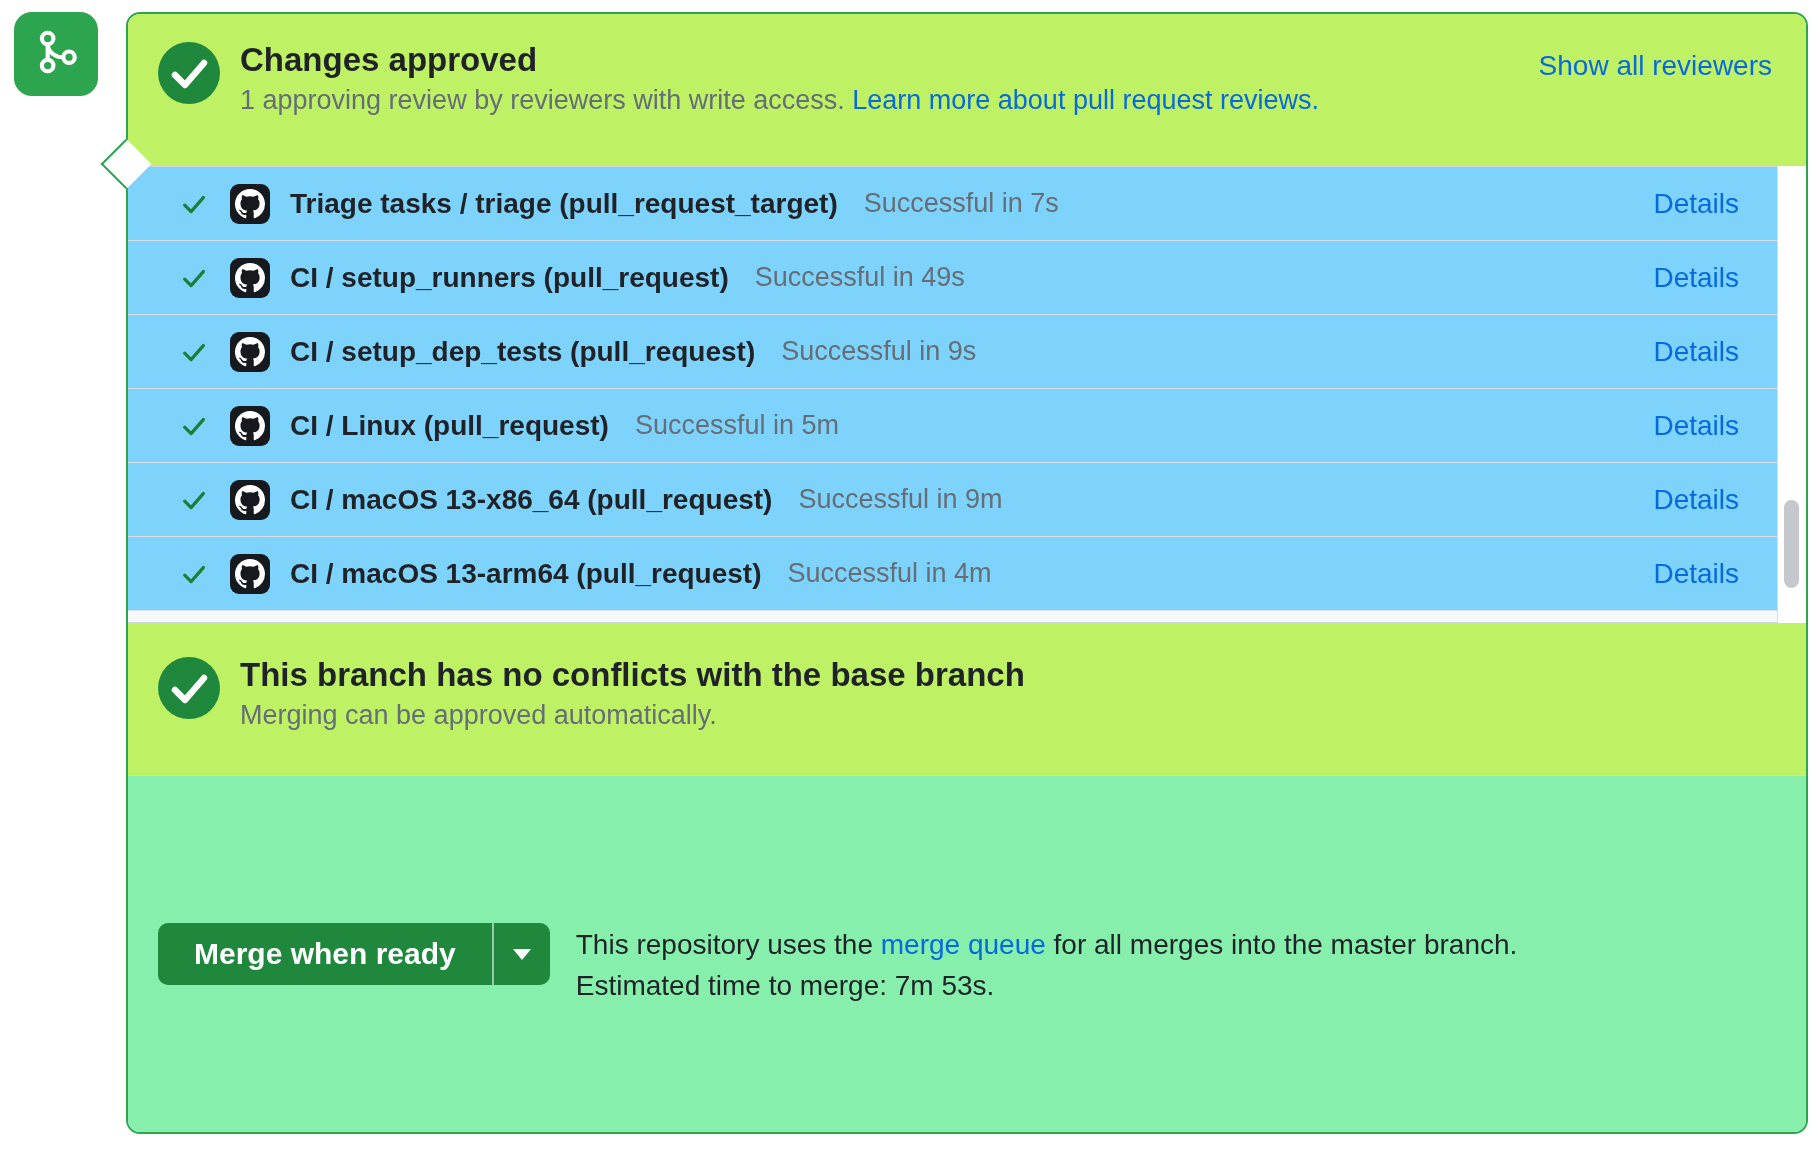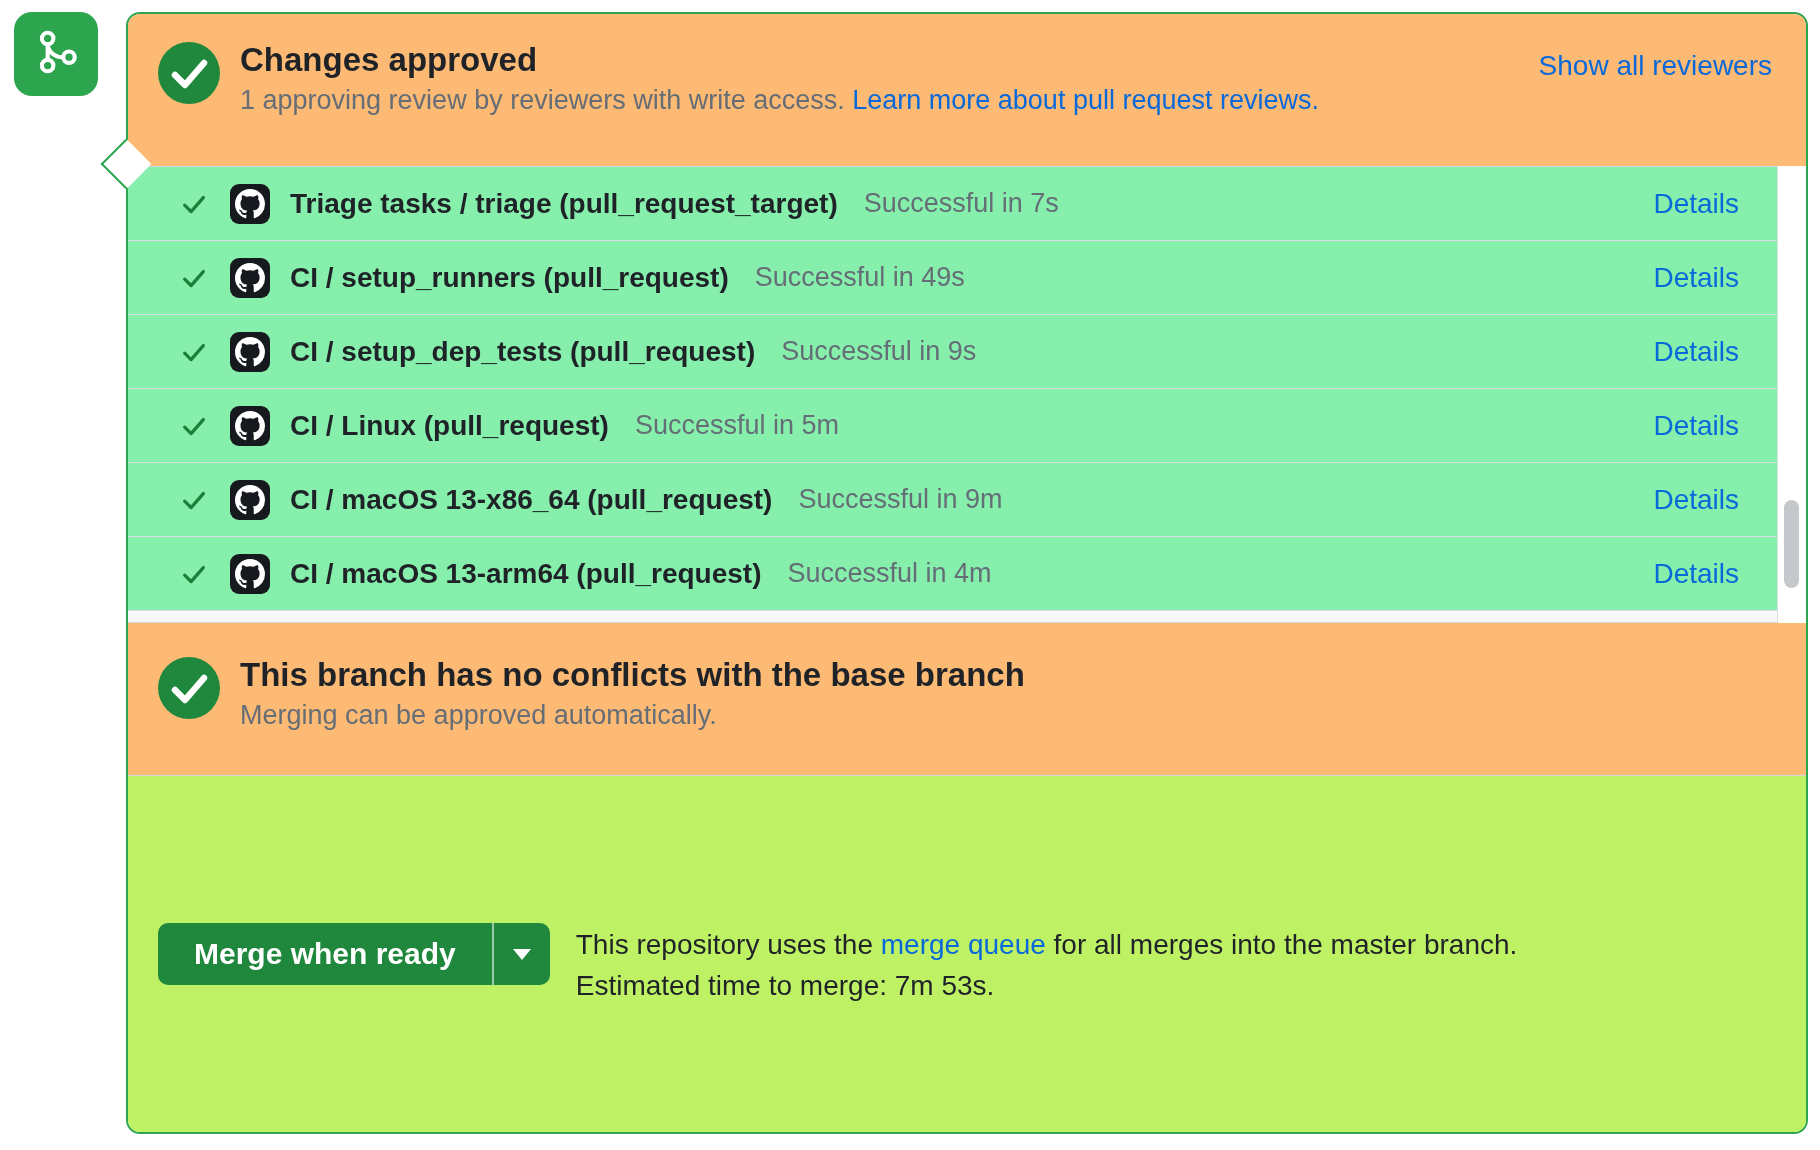--- a/index.html
+++ b/index.html
@@ -49,7 +49,7 @@
   .section {
     display: flex; align-items: flex-start;
     padding: 26px 34px 0 30px;
-    background: #fdba74;
+    background: #bef264;
   }
   .section.review   { height: 152px; }
   .section.checkshd { height: 150px; }

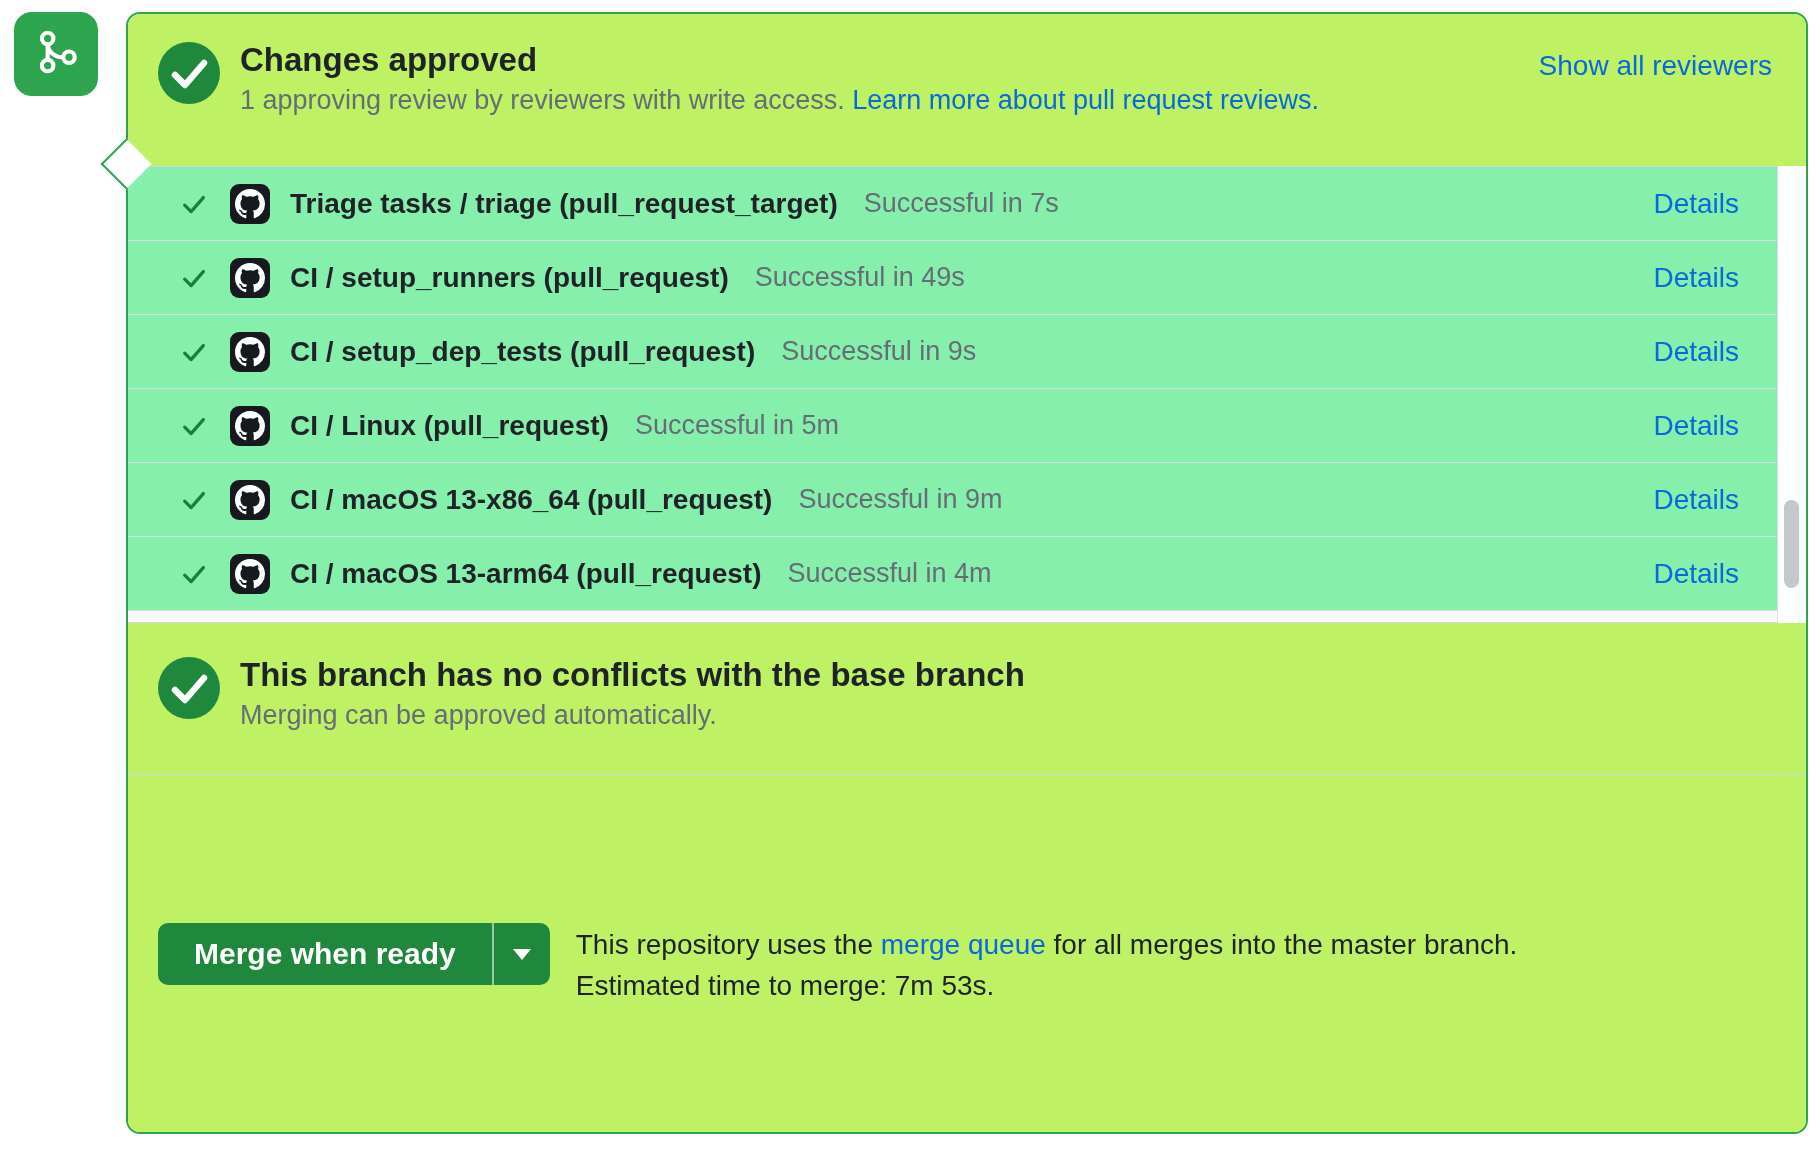--- a/index.html
+++ b/index.html
@@ -98,7 +98,7 @@
     height: 74px;
     display: flex; align-items: center;
     padding: 0 38px 0 52px;
-    background: #86efac;
+    background: #7dd3fc;
     border-bottom: 1px solid #d8dee4;
   }
   .row-check { flex: none; display: flex; margin-right: 22px; }

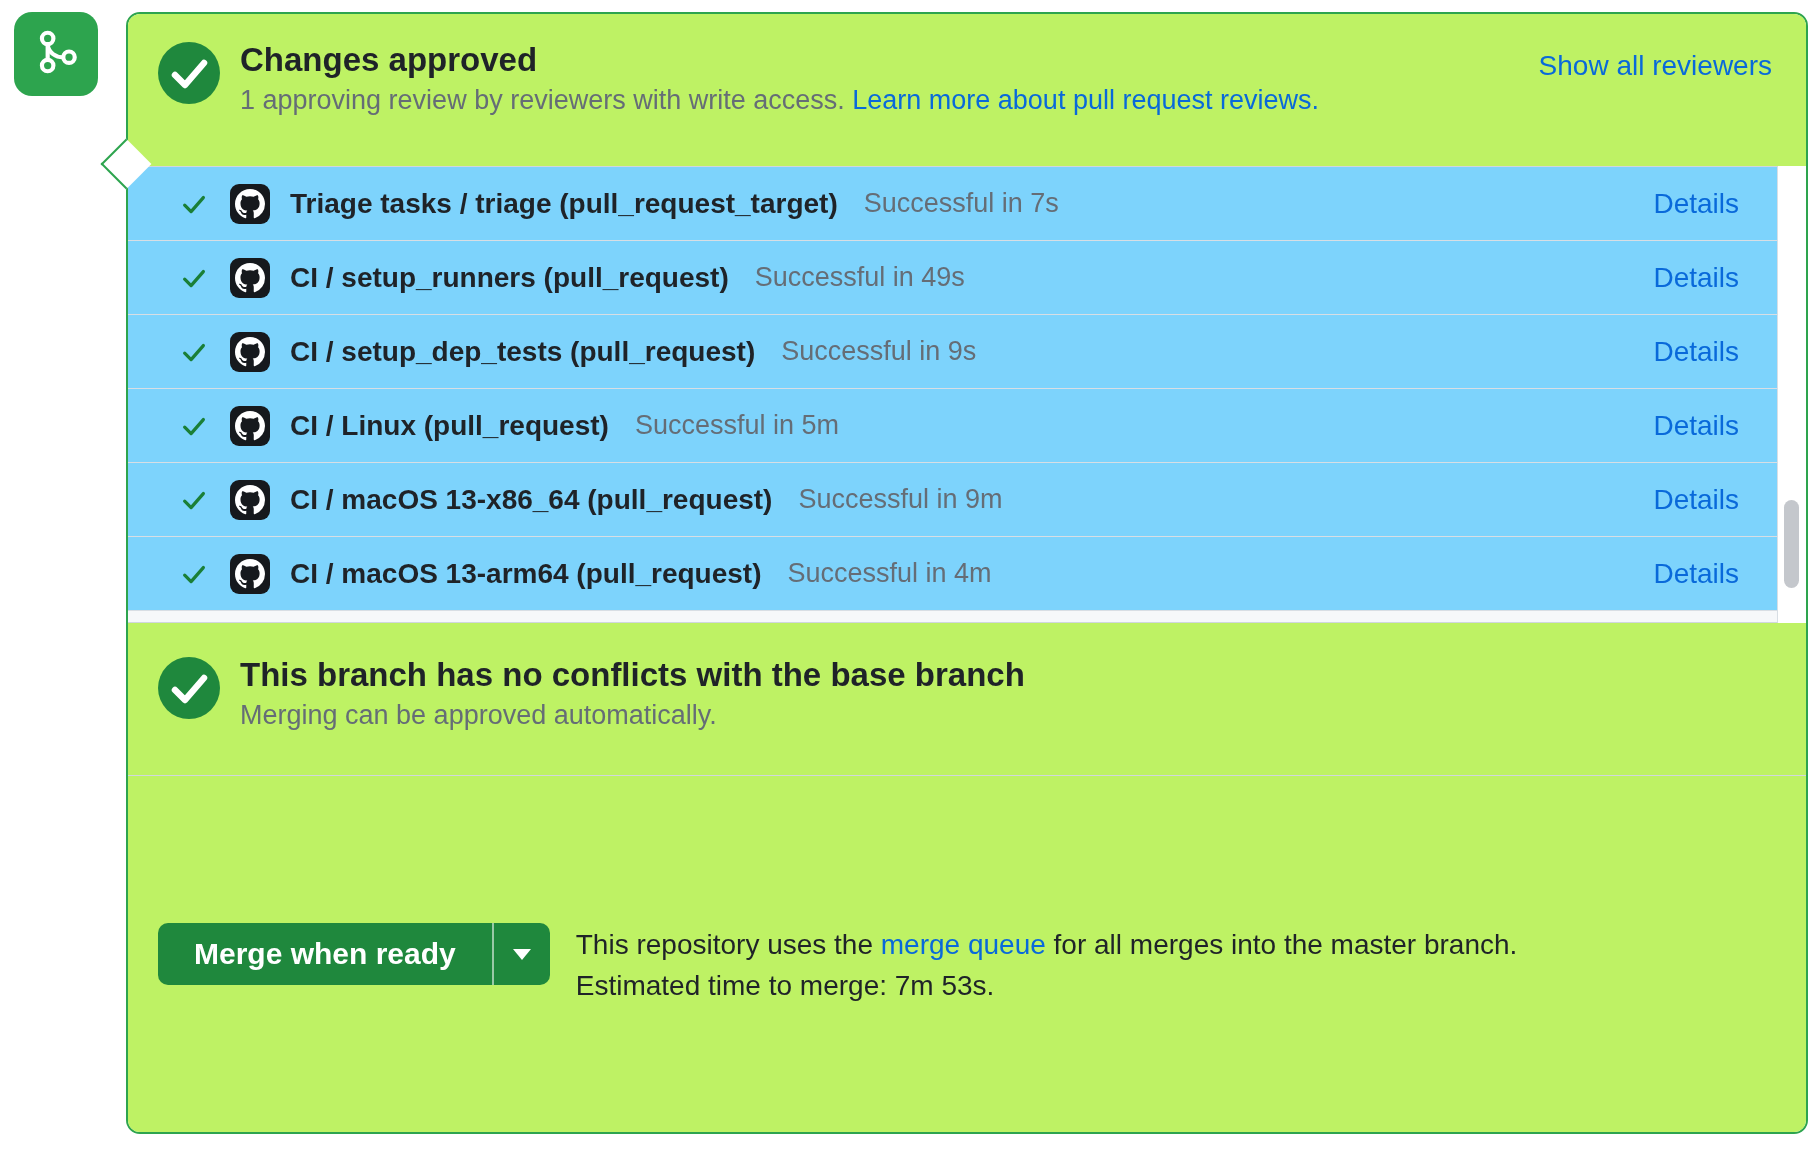--- a/index.html
+++ b/index.html
@@ -128,7 +128,7 @@
     border-top: 1px solid #d0d7de;
     display: flex; align-items: center;
     padding: 0 30px; gap: 26px;
-    background: #bef264;
+    background: #86efac;
   }
   .merge-btn {
     flex: none; height: 62px; border-radius: 10px;

